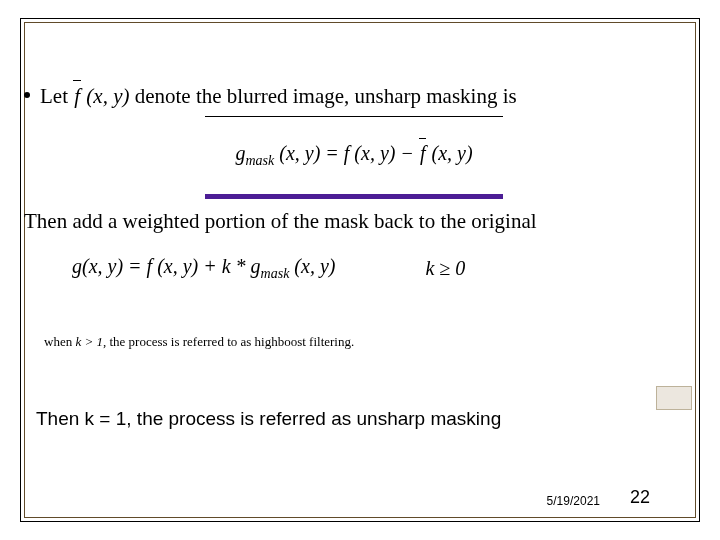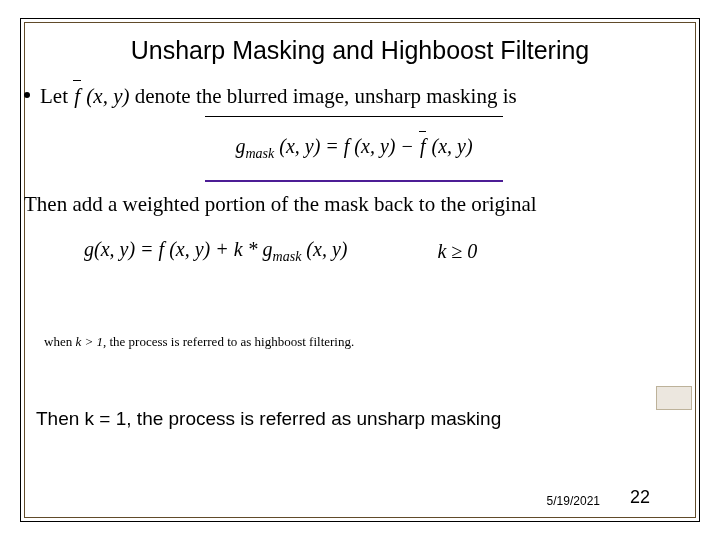--- a/index.html
+++ b/index.html
@@ -156,7 +156,6 @@
   <div class="frame"></div>
   <div class="inner-line"></div>
 
-  <div class="title">Unsharp Masking and Highboost Filtering</div>
 
   <div class="body">
 

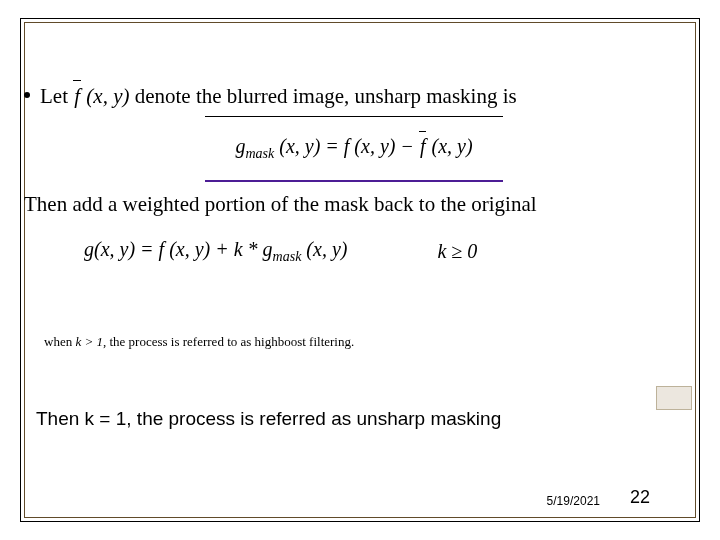--- a/index.html
+++ b/index.html
@@ -90,8 +90,8 @@
   .eq-line {
     display: inline-block;
     border-top: 1px solid #000;
-    border-bottom: 2px solid #4c1d95;
-    padding: 16px 30px;
+    border-bottom: 5px solid #4c1d95;
+    padding: 23px 30px;
     font-style: italic;
     font-size: 20px;
   }

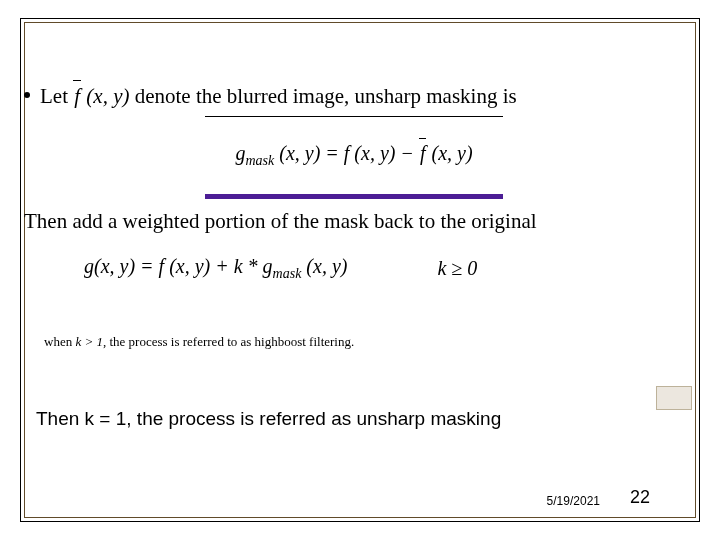--- a/index.html
+++ b/index.html
@@ -100,7 +100,7 @@
     justify-content: flex-start;
     align-items: center;
     gap: 90px;
-    margin: 10px 0 30px 60px;
+    margin: 10px 0 30px 48px;
     font-style: italic;
     font-size: 20px;
   }

